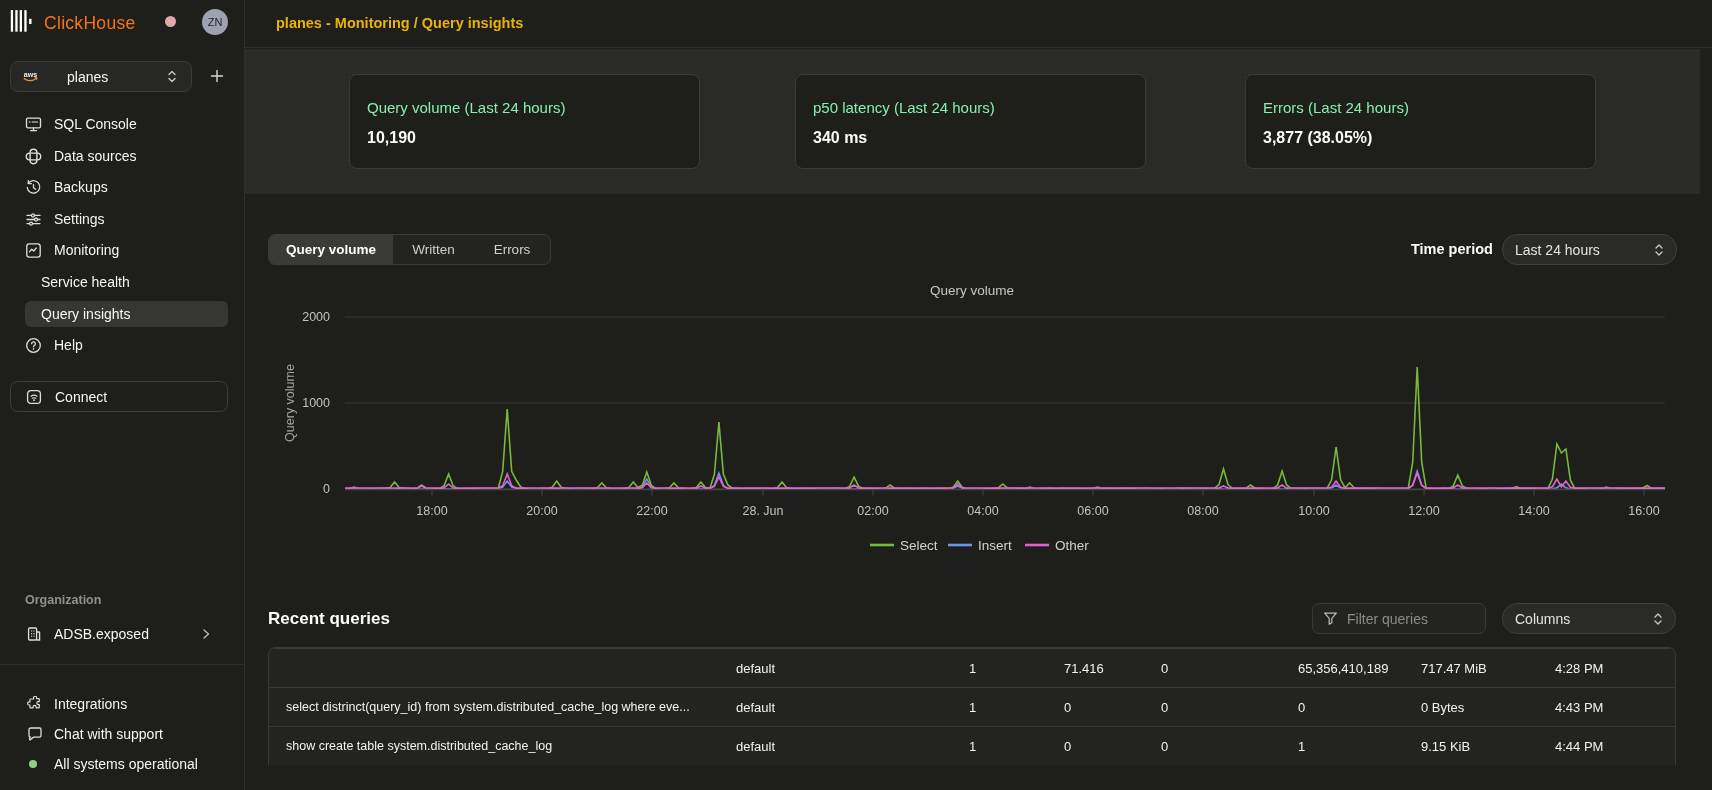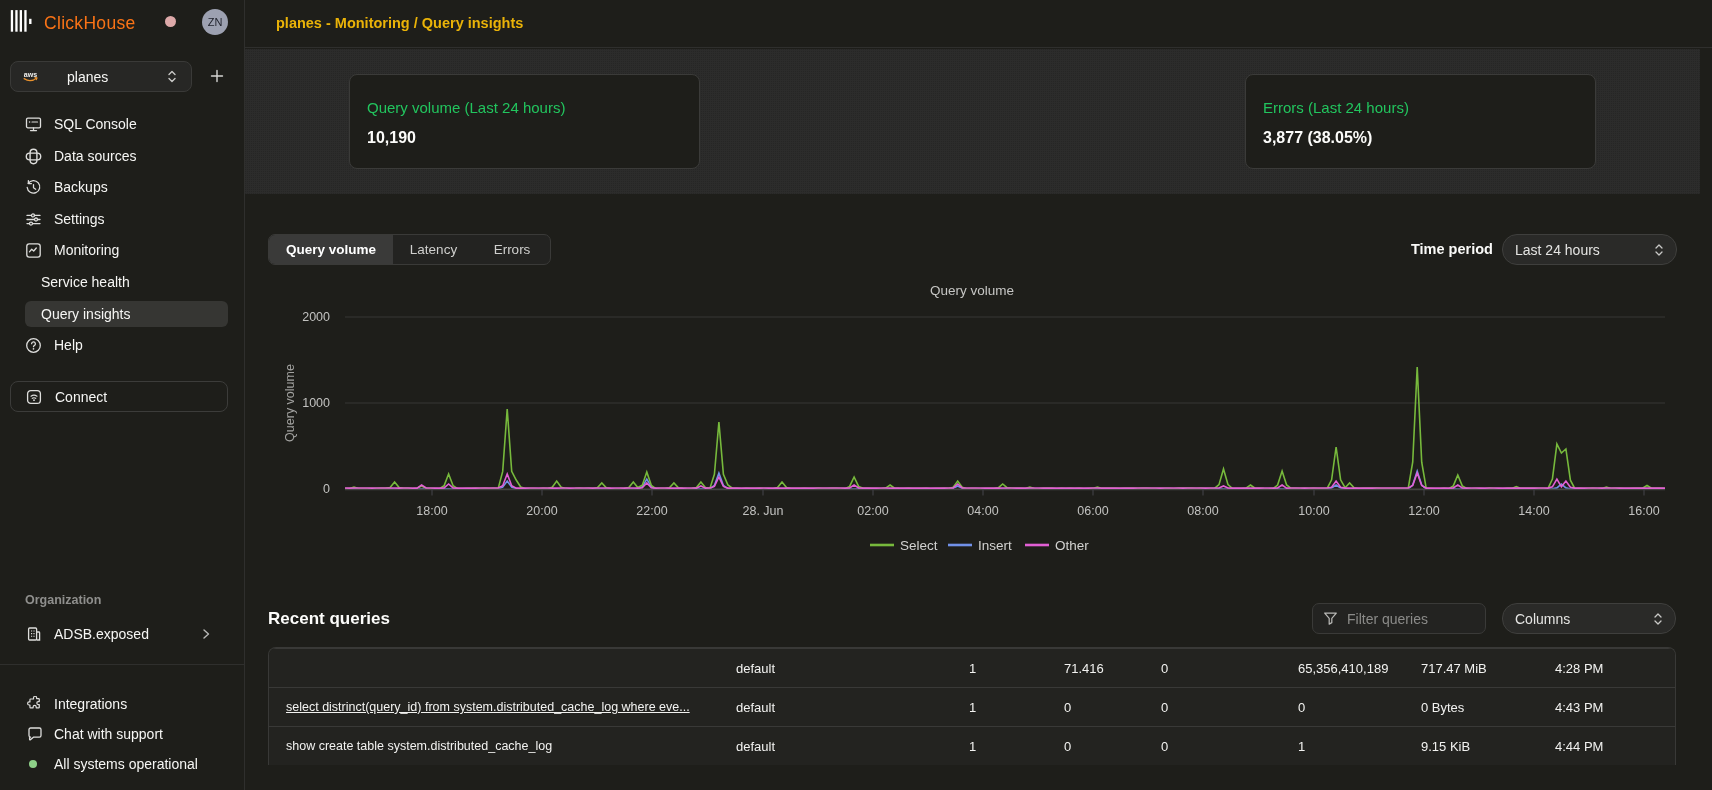--- a/index.html
+++ b/index.html
@@ -19,7 +19,7 @@
   
   #strip { position:absolute; left:245px; top:49px; width:1455px; height:145px; background-color:#2c2c2b; }
   .card { position:absolute; top:25px; width:351px; height:95px; background:#1e1e1a; border:1px solid #3b3b39; border-radius:8px; }
-  .card .lbl { position:absolute; left:17px; top:24px; font-size:15px; color:#22c55e; }
+  .card .lbl { position:absolute; left:17px; top:24px; font-size:15px; color:#86efac; }
   .card .val { position:absolute; left:17px; top:54px; font-size:16px; font-weight:bold; color:#fcfcfa; }
 
   

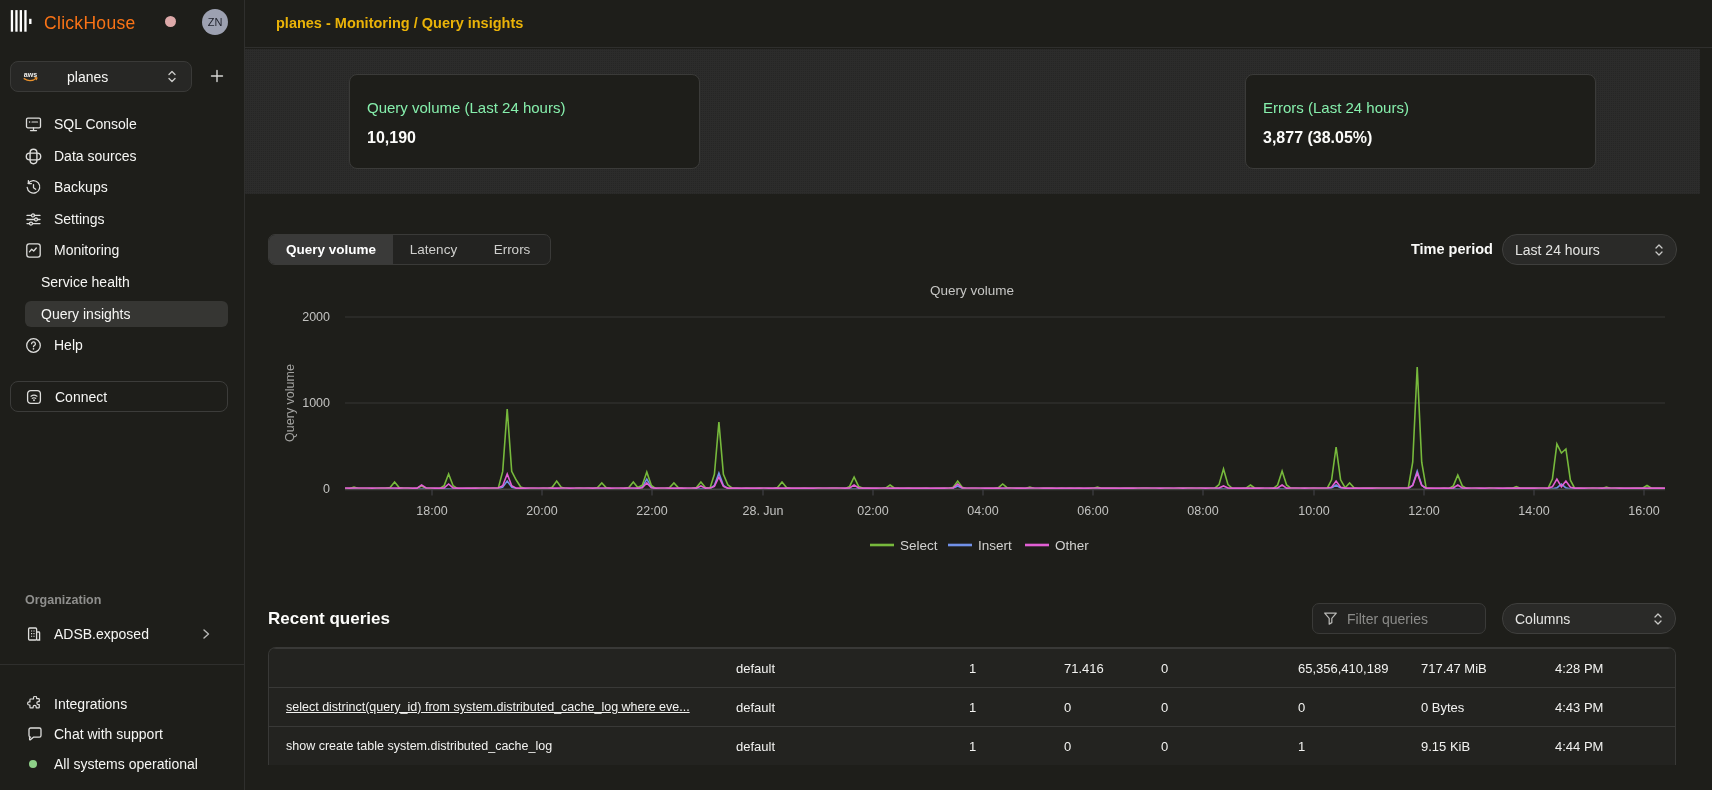--- a/index.html
+++ b/index.html
@@ -177,6 +177,10 @@
   <div class="card" style="left:104px;">
     <div class="lbl">Query volume (Last 24 hours)</div>
     <div class="val">10,190</div>
+  </div>
+  <div class="card" style="left:550px;">
+    <div class="lbl">p50 latency (Last 24 hours)</div>
+    <div class="val">340 ms</div>
   </div>
   <div class="card" style="left:1000px;">
     <div class="lbl">Errors (Last 24 hours)</div>

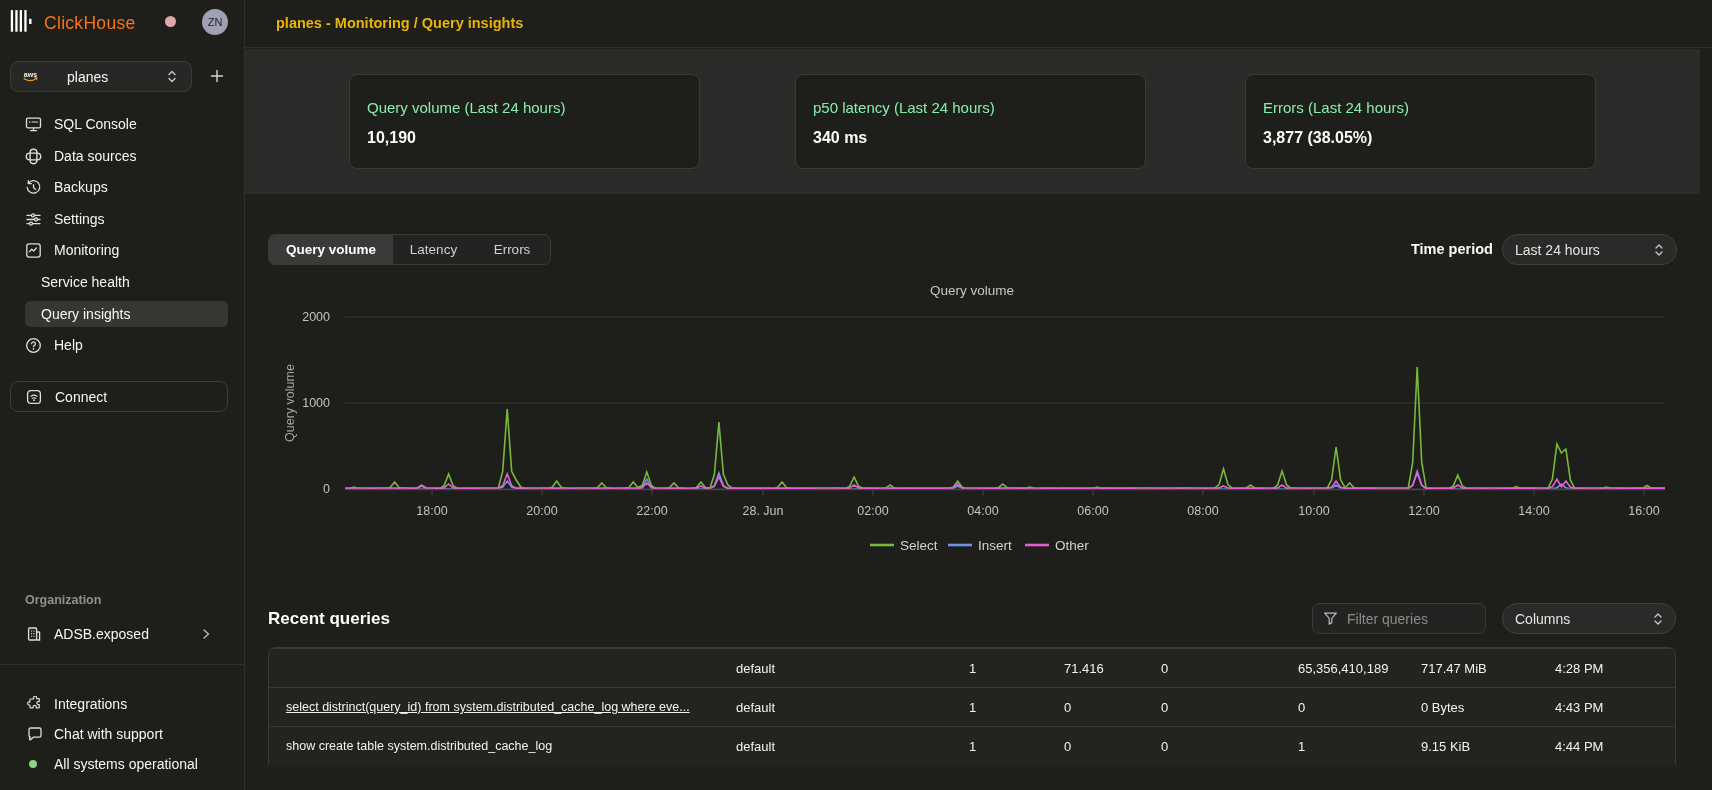--- a/index.html
+++ b/index.html
@@ -190,7 +190,7 @@
 
 <div id="tabs">
   <div class="tab sel t1">Query volume</div>
-  <div class="tab t2">Latency</div>
+  <div class="tab t2">Written</div>
   <div class="tab t3">Errors</div>
 </div>
 <div id="tp-label">Time period</div>

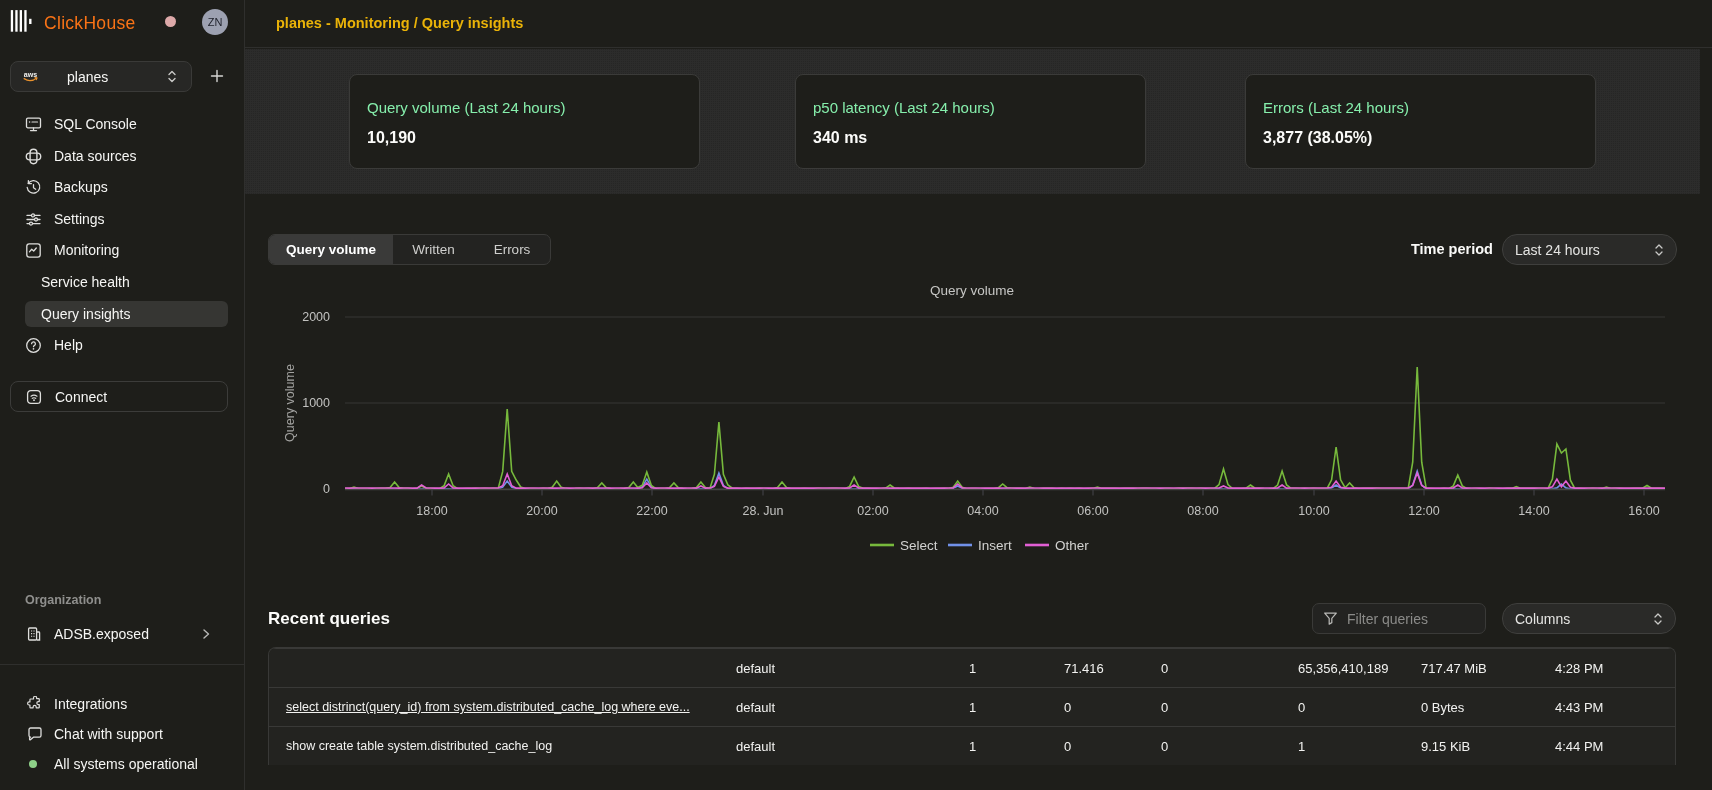--- a/index.html
+++ b/index.html
@@ -282,7 +282,7 @@
     <div class="tc" style="left:1286px;">4:28 PM</div>
   </div>
   <div class="trow">
-    <div class="tc qcell" style="left:17px;text-decoration:underline;">select distrinct(query_id) from system.distributed_cache_log where eve...</div>
+    <div class="tc qcell" style="left:17px;">select distrinct(query_id) from system.distributed_cache_log where eve...</div>
     <div class="tc" style="left:467px;">default</div>
     <div class="tc" style="left:700px;">1</div>
     <div class="tc" style="left:795px;">0</div>

